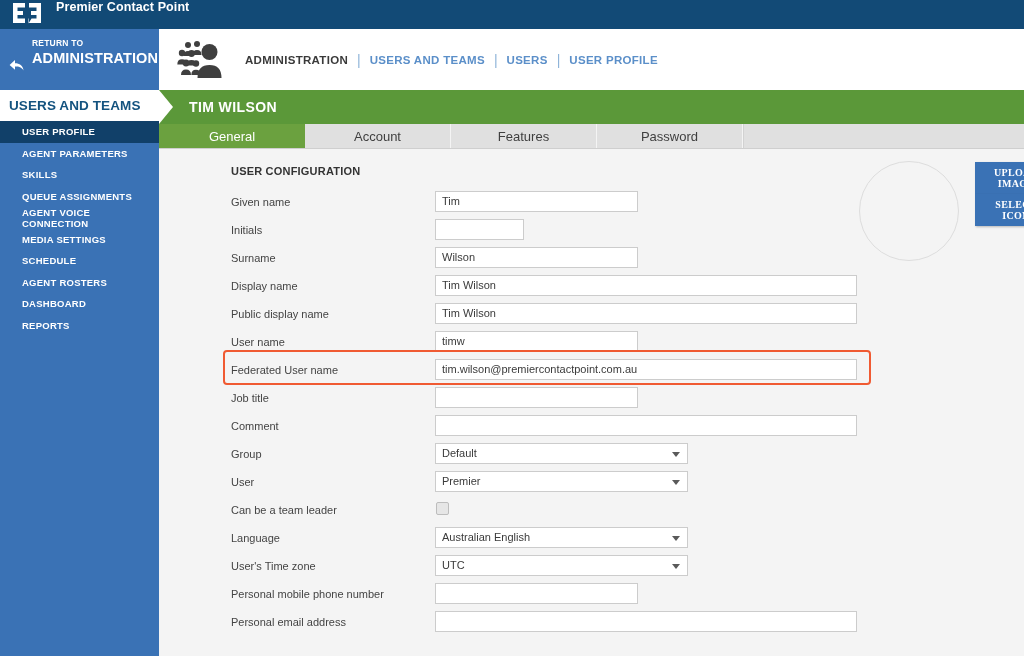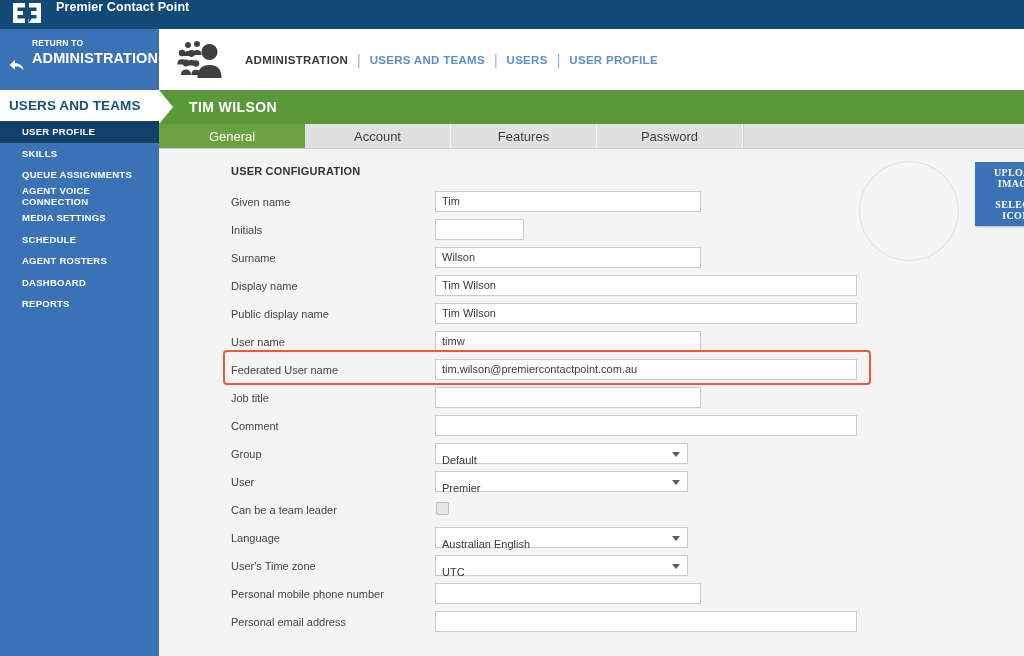--- a/index.html
+++ b/index.html
@@ -207,6 +207,9 @@
     <ul class="nav-list">
       <li class="nav-item active">
           <span>USER PROFILE</span>
+        </li>
+      <li class="nav-item">
+          <span>AGENT PARAMETERS</span>
         </li>
       <li class="nav-item">
           <span>SKILLS</span>

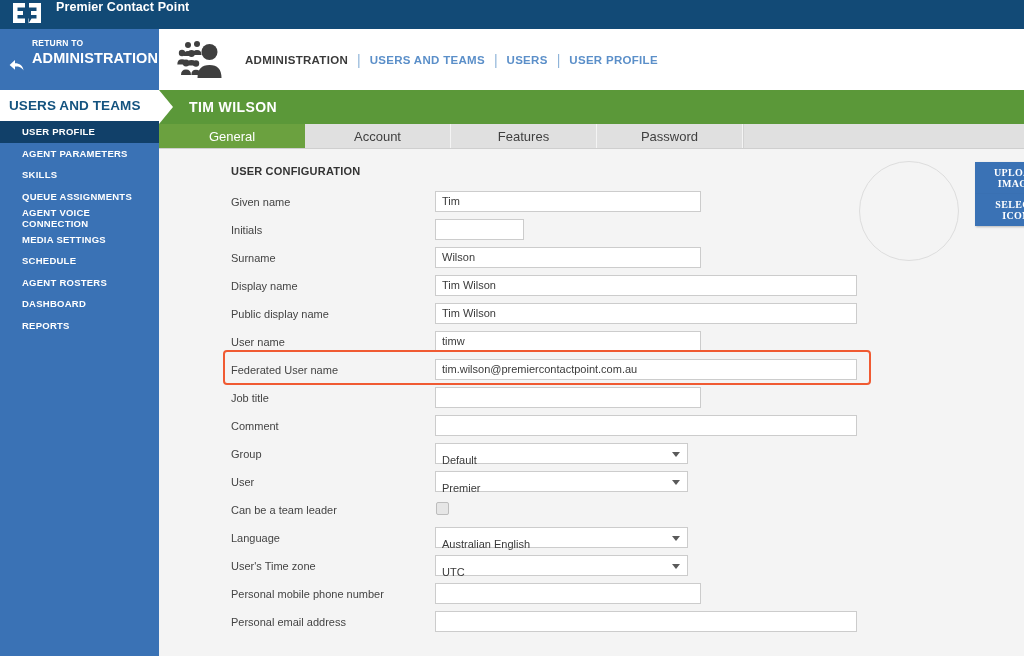--- a/index.html
+++ b/index.html
@@ -131,7 +131,7 @@
     padding: 0 6px; line-height: 19px;
     font-family: "Liberation Sans", sans-serif;
   }
-  .w-short { width: 266px; }
+  .w-short { width: 203px; }
   .w-tiny  { width: 89px; }
   .w-long  { width: 422px; }
   .select {

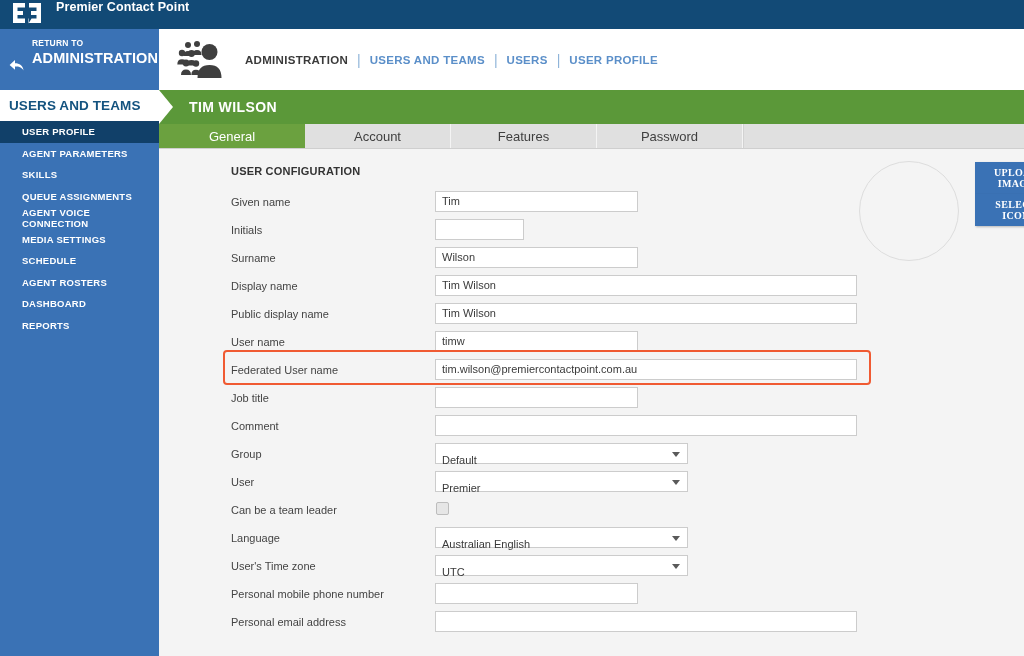--- a/index.html
+++ b/index.html
@@ -137,7 +137,7 @@
   .select {
     position: absolute; left: 228px; top: 1px; height: 21px; width: 253px;
     background: #ffffff; border: 1px solid #cccccc;
-    font-size: 11px; color: #3a3a3a; padding: 7px 6px; line-height: 19px;
+    font-size: 11px; color: #3a3a3a; padding: 0 6px; line-height: 19px;
   }
   .select .caret {
     position: absolute; right: 7px; top: 8px;

